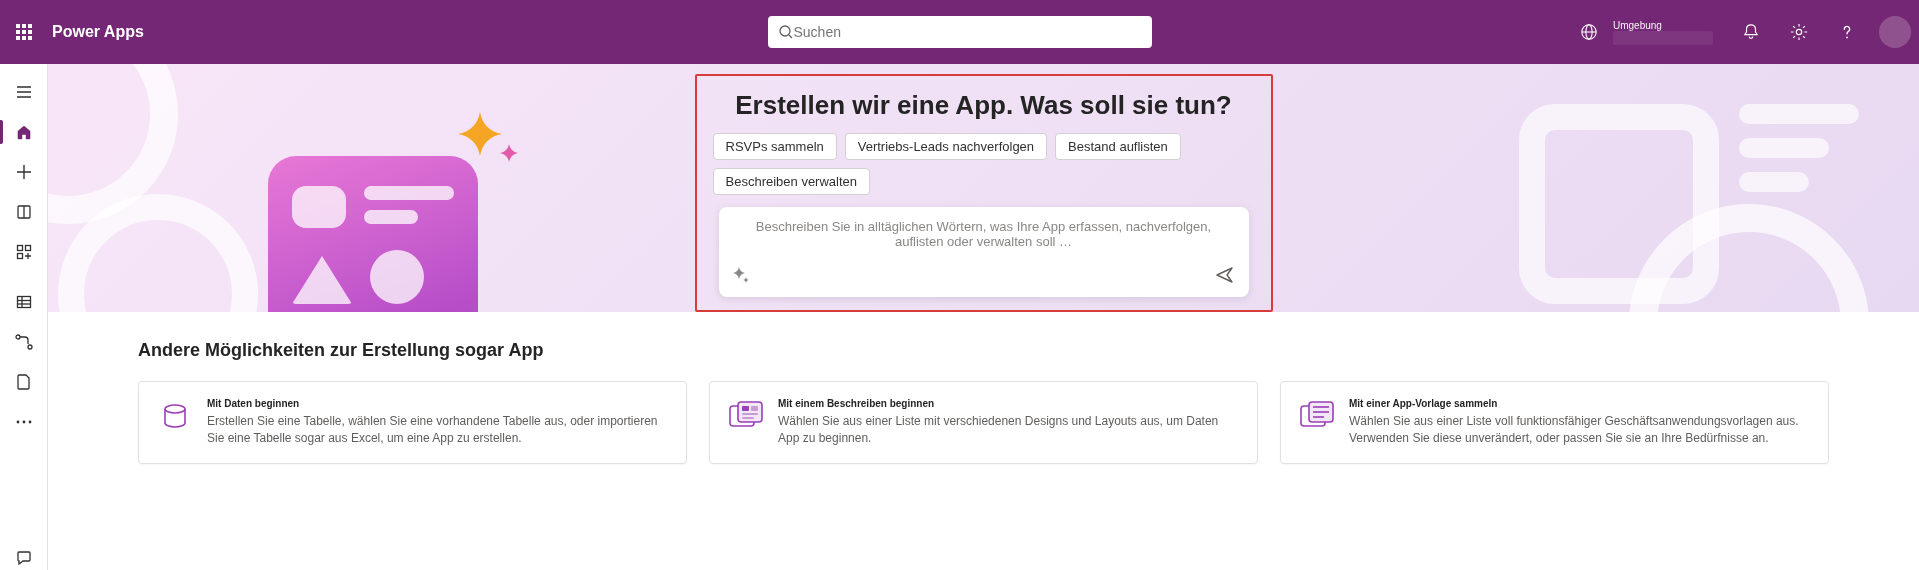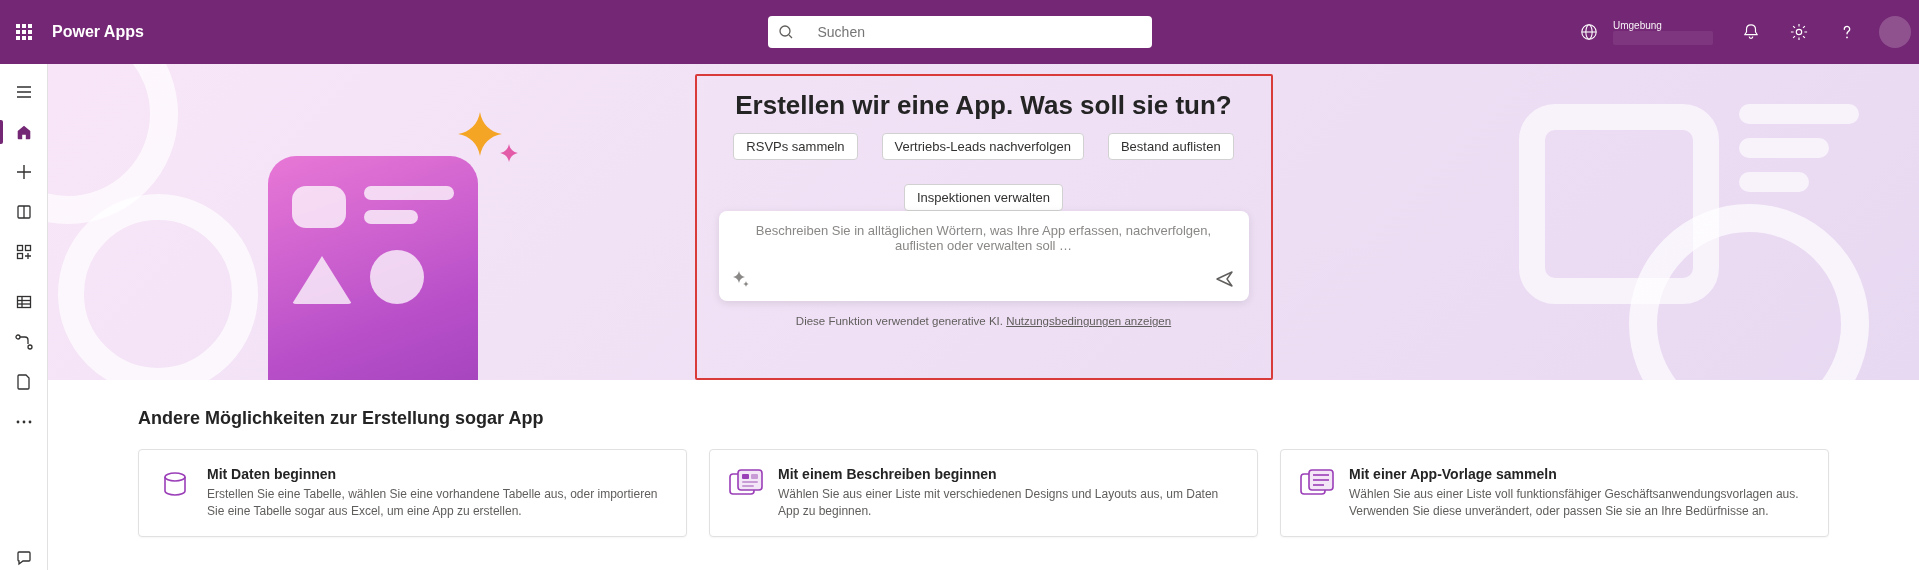--- a/index.html
+++ b/index.html
@@ -21,7 +21,7 @@
 .search-wrap { position: absolute; left: 50%; transform: translateX(-50%); }
 .search-box {
   width: 384px; height: 32px; background: #fff; border-radius: 4px;
-  display: flex; align-items: center; padding: 0 10px; gap: 24px;
+  display: flex; align-items: center; padding: 0 10px; gap: 0;
 }
 .search-box input { border: none; outline: none; flex: 1; font-size: 14px; background: transparent; }
 .header-right { margin-left: auto; display: flex; align-items: center; height: 100%; }

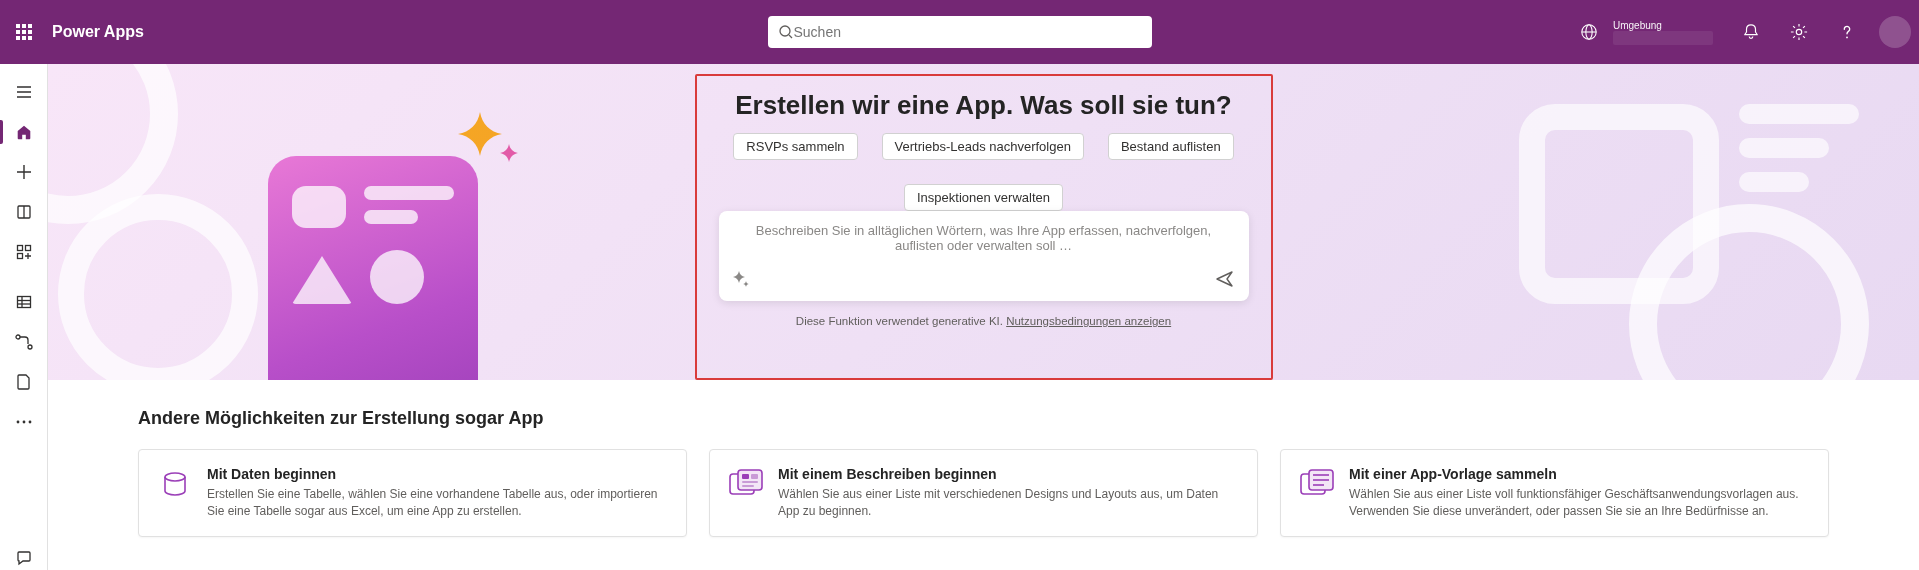--- a/index.html
+++ b/index.html
@@ -53,7 +53,7 @@
 
 
 .hero {
-  height: 316px;
+  height: 248px;
   background: linear-gradient(135deg, #f8e6f8 0%, #efe0f5 50%, #e8d9f2 100%);
   position: relative;
   display: flex;

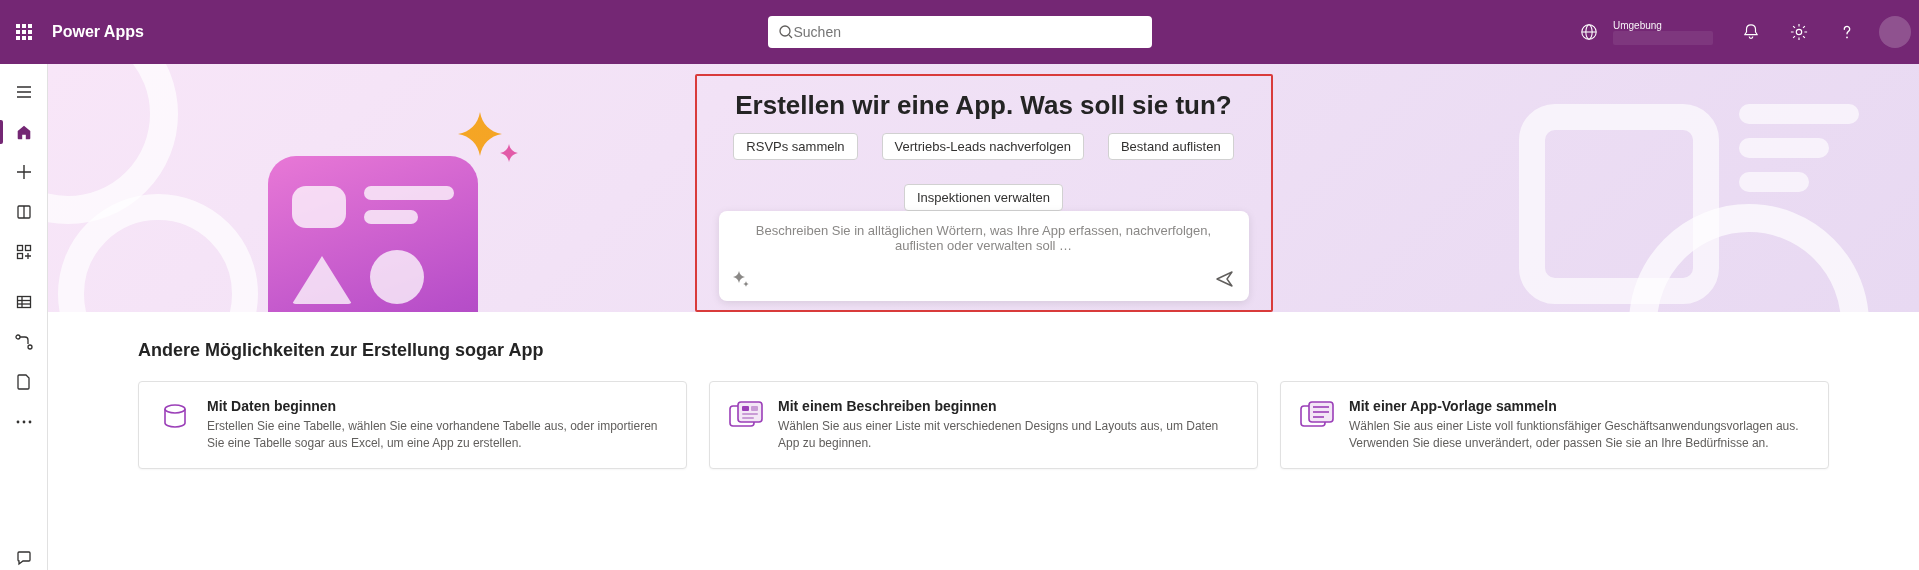--- a/index.html
+++ b/index.html
@@ -70,7 +70,7 @@
   display: flex; flex-direction: column; align-items: center;
 }
 .hero-title { font-size: 26px; font-weight: 600; color: #242424; margin-bottom: 12px; text-align: center; }
-.chips { display: flex; gap: 24px; flex-wrap: wrap; justify-content: center; }
+.chips { display: flex; gap: 8px; margin-bottom: 12px; flex-wrap: wrap; justify-content: flex-start; }
 .chip {
   background: #fff; border: 1px solid #d1d1d1; border-radius: 4px;
   padding: 5px 12px; font-size: 13px; color: #323130; cursor: pointer;

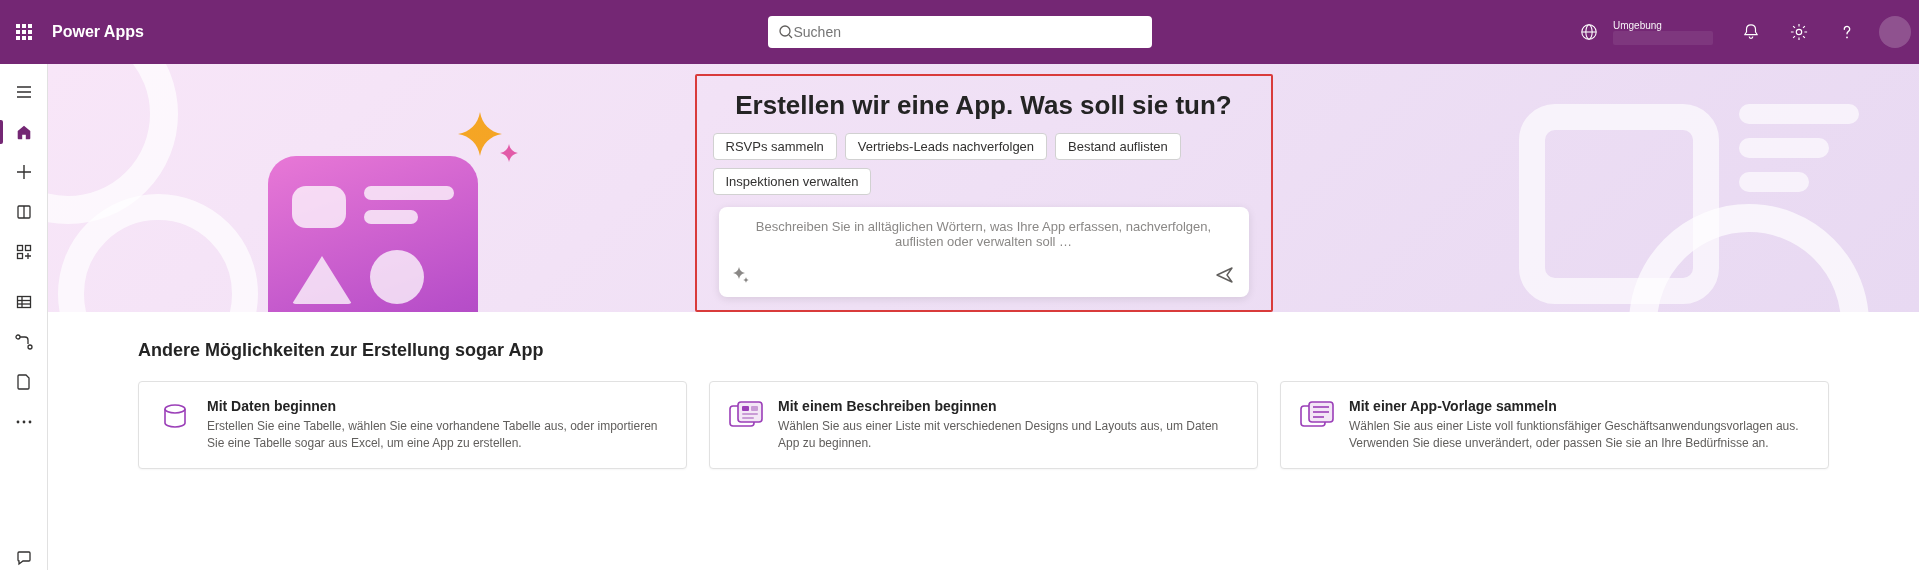--- a/index.html
+++ b/index.html
@@ -303,7 +303,7 @@
           <div class="chip">RSVPs sammeln</div>
           <div class="chip">Vertriebs-Leads nachverfolgen</div>
           <div class="chip">Bestand auflisten</div>
-          <div class="chip">Inspektionen verwalten</div>
+          <div class="chip">Beschreiben verwalten</div>
         </div>
         <div class="prompt-box">
           <div class="prompt-text">Beschreiben Sie in alltäglichen Wörtern, was Ihre App erfassen, nachverfolgen, auflisten oder verwalten soll …</div>

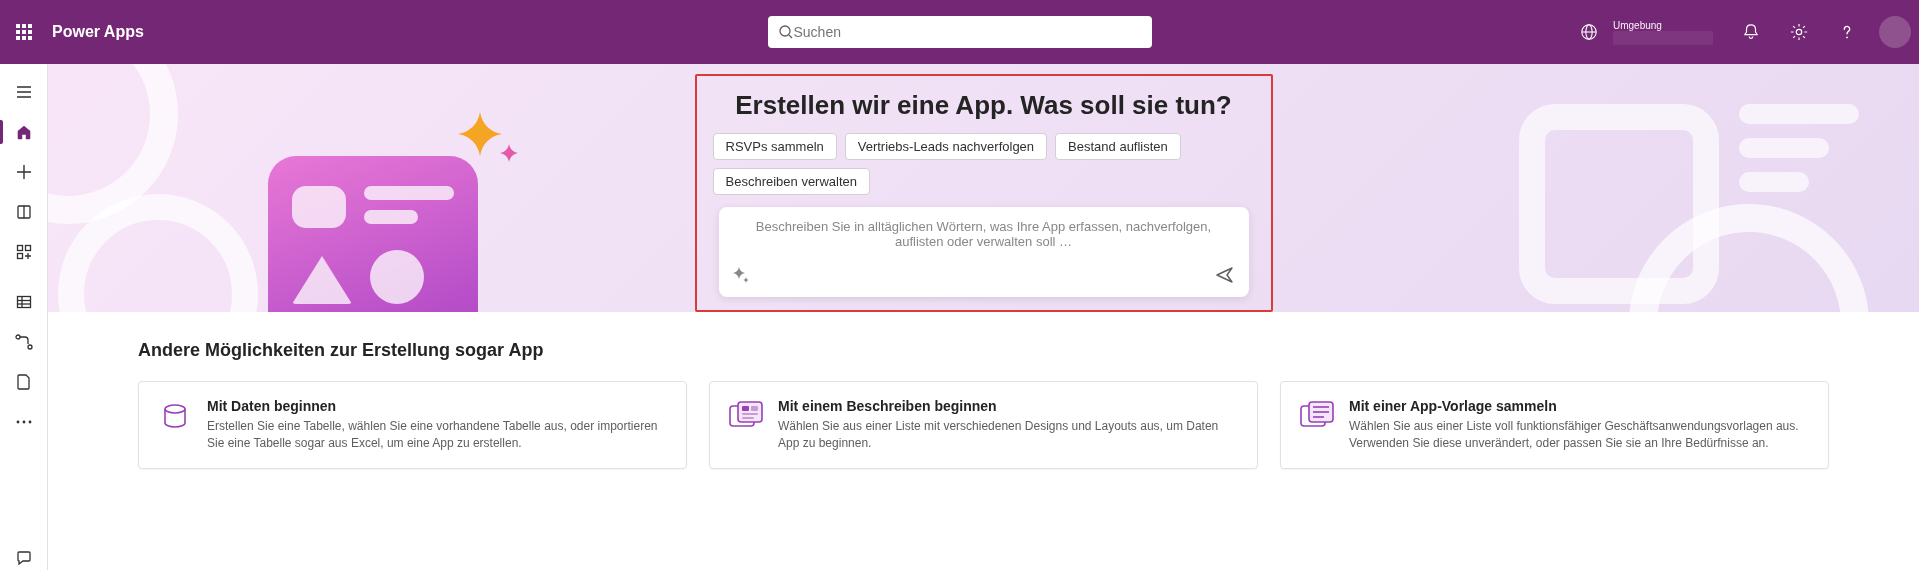--- a/index.html
+++ b/index.html
@@ -98,7 +98,7 @@
   display: flex; align-items: center; justify-content: center;
 }
 .card-body { flex: 1; }
-.card-title { font-size: 14px; font-weight: 600; color: #242424; margin-bottom: 4px; }
+.card-title { font-size: 10px; font-weight: 600; color: #242424; margin-bottom: 4px; }
 .card-desc { font-size: 12px; color: #605e5c; line-height: 1.4; }
 
 

